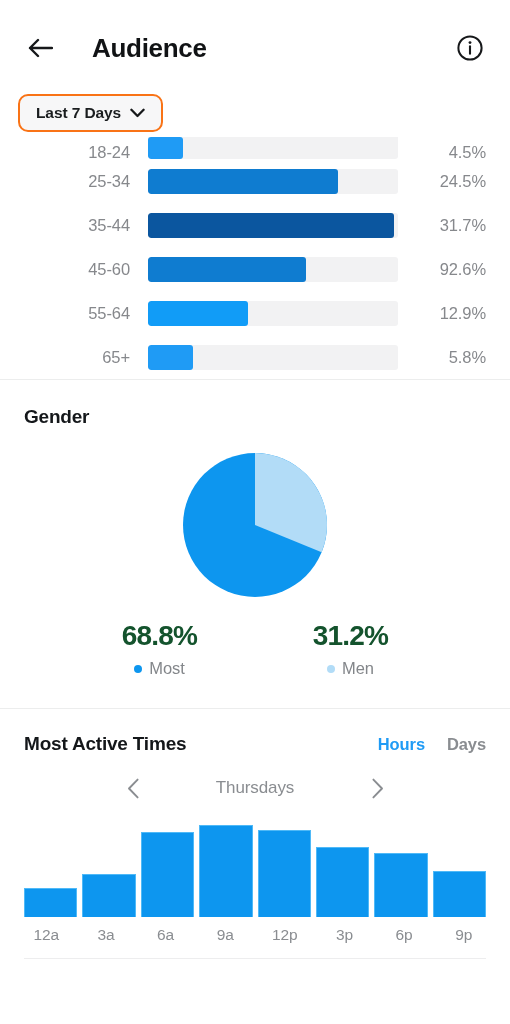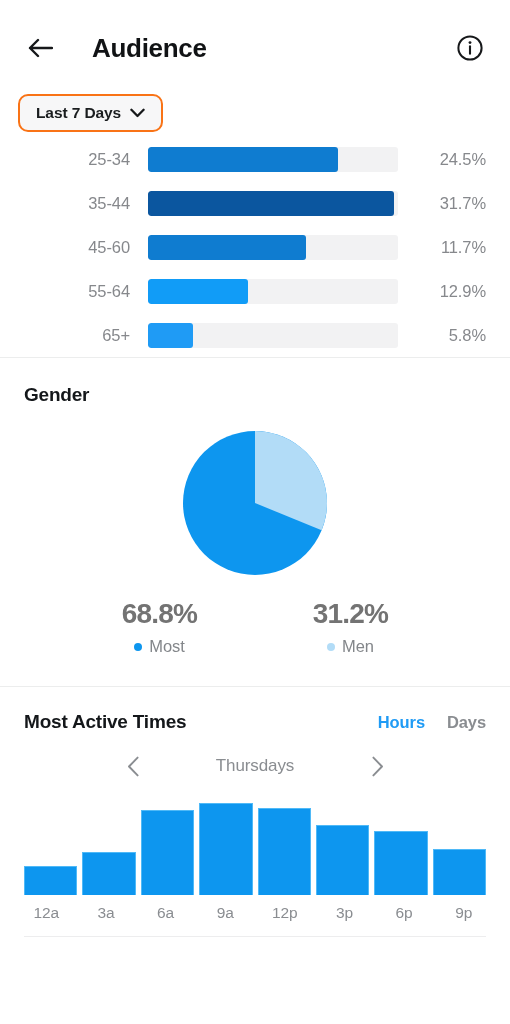--- a/index.html
+++ b/index.html
@@ -166,6 +166,13 @@
   </div>
 
   <div class="age-section" id="age-section">
+      <div class="age-row clipped">
+        <div class="age-label">18-24</div>
+        <div class="age-track" style="background: rgb(242, 242, 243);">
+          <div class="age-fill" style="width: 13.9826%; background: rgb(31, 155, 245);"></div>
+        </div>
+        <div class="age-pct">4.5%</div>
+      </div>
       <div class="age-row">
         <div class="age-label">25-34</div>
         <div class="age-track" style="background: rgb(242, 242, 243);">

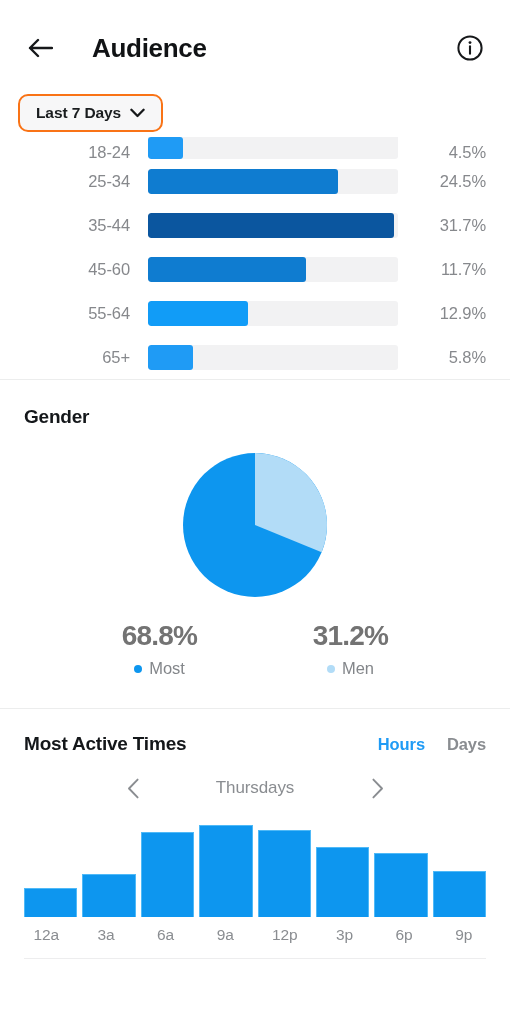--- a/index.html
+++ b/index.html
@@ -192,7 +192,7 @@
         <div class="age-track" style="background: rgb(242, 242, 243);">
           <div class="age-fill" style="width: 63.0773%; background: rgb(15, 124, 208);"></div>
         </div>
-        <div class="age-pct">11.7%</div>
+        <div class="age-pct">92.6%</div>
       </div>
       <div class="age-row">
         <div class="age-label">55-64</div>

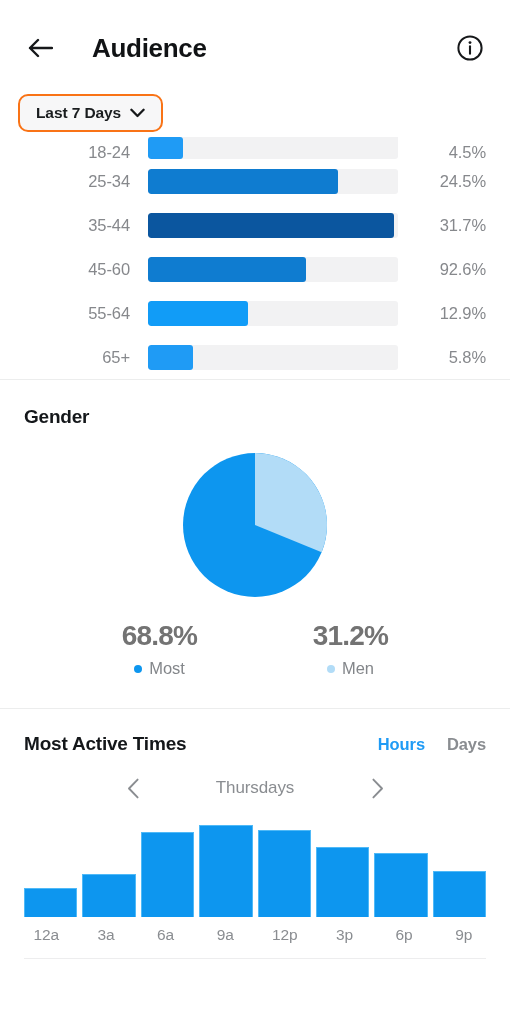--- a/index.html
+++ b/index.html
@@ -93,7 +93,7 @@
   .gender-col { flex:1 1 50%; text-align:center; }
   .gender-col.left { text-align:center; }
   .gender-pct {
-    font-size:28px; font-weight:bold; color:#737373; letter-spacing:-0.8px;
+    font-size:28px; font-weight:bold; color:#14532d; letter-spacing:-0.8px;
   }
   .gender-legend {
     margin-top:7px; display:flex; align-items:center; justify-content:center; gap:7px;

